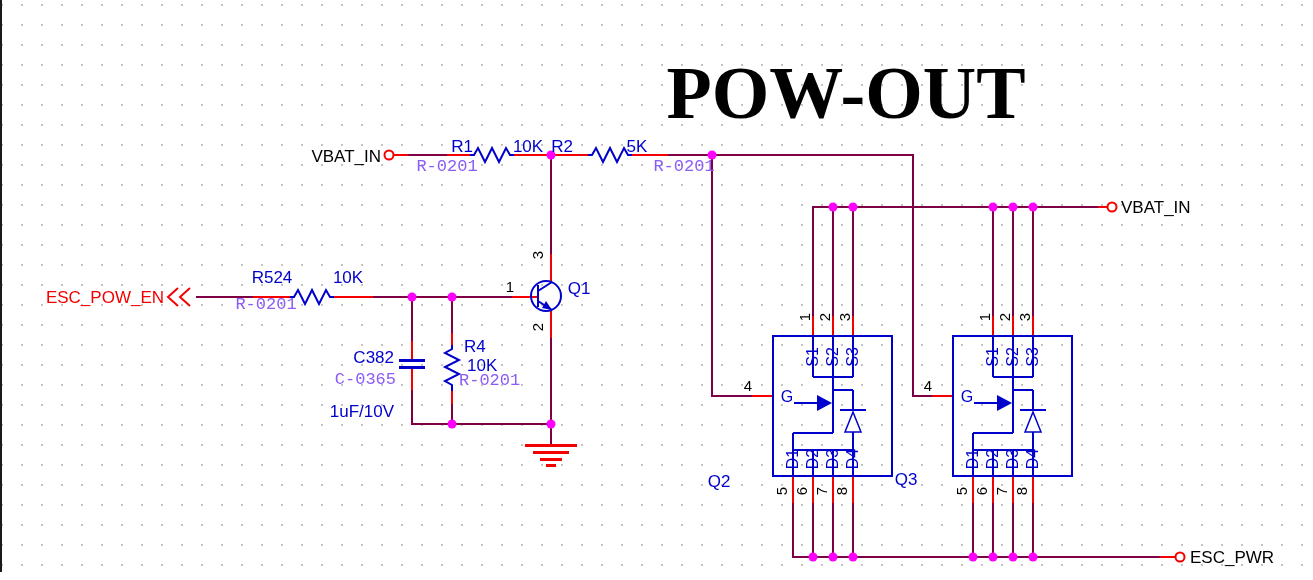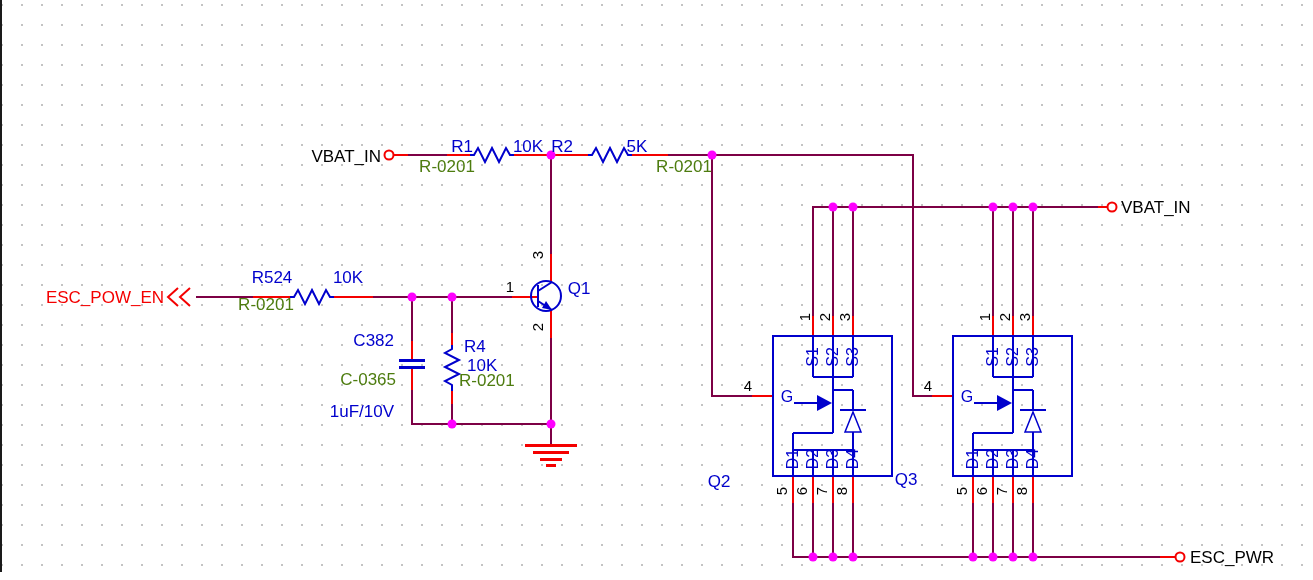--- a/index.html
+++ b/index.html
@@ -38,6 +38,7 @@
   <div class="grid"></div>
   <div class="edge" style="left:0;top:8;width:2px;height:572px;"></div>
 
+  <div class="title" style="left:846px;top:93px;">POW-OUT</div>
 
   <div class="seg wire" style="left:408px;top:154px;width:39px;height:2px;"></div>
   <div class="seg wire" style="left:668px;top:154px;width:246px;height:2px;"></div>

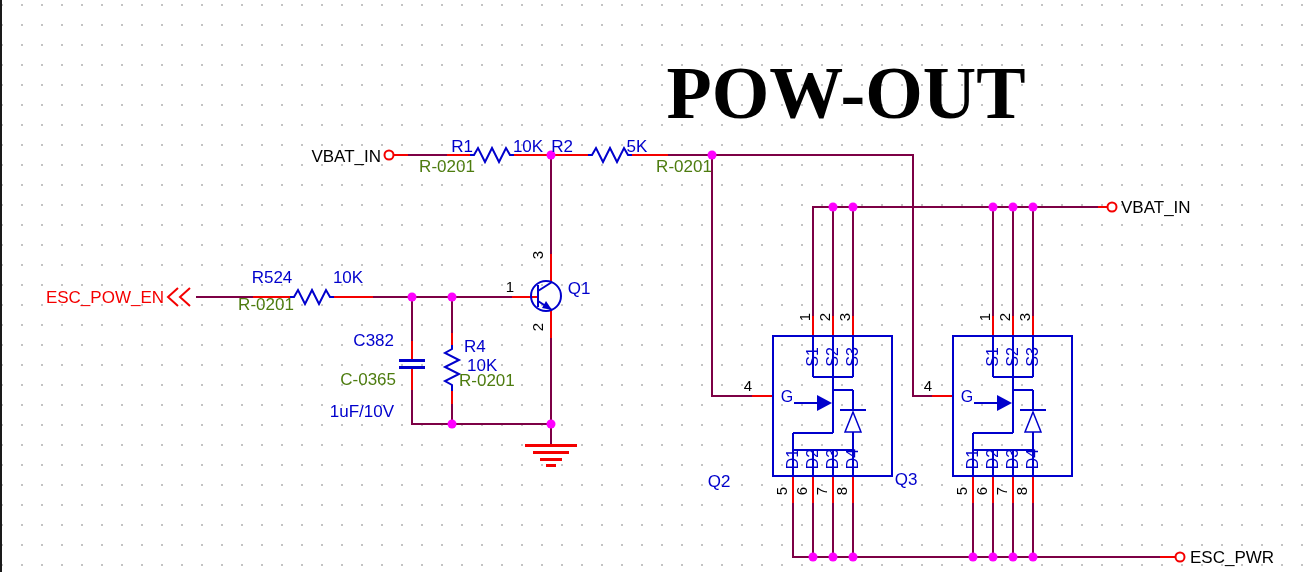--- a/index.html
+++ b/index.html
@@ -17,7 +17,7 @@
   .t.start{transform:translate(0,-50%);}
   .t.rot{transform:translate(-50%,-50%) rotate(-90deg);}
   .blue{color:#0000cc;}
-  .grn{color:#4d7c0f;}
+  .grn{color:#8b5cf6;font-family:Liberation Mono, monospace;}
   .red{color:#f40000;}
   .pn{font-size:15px;}
   .pname{font-size:16px;}

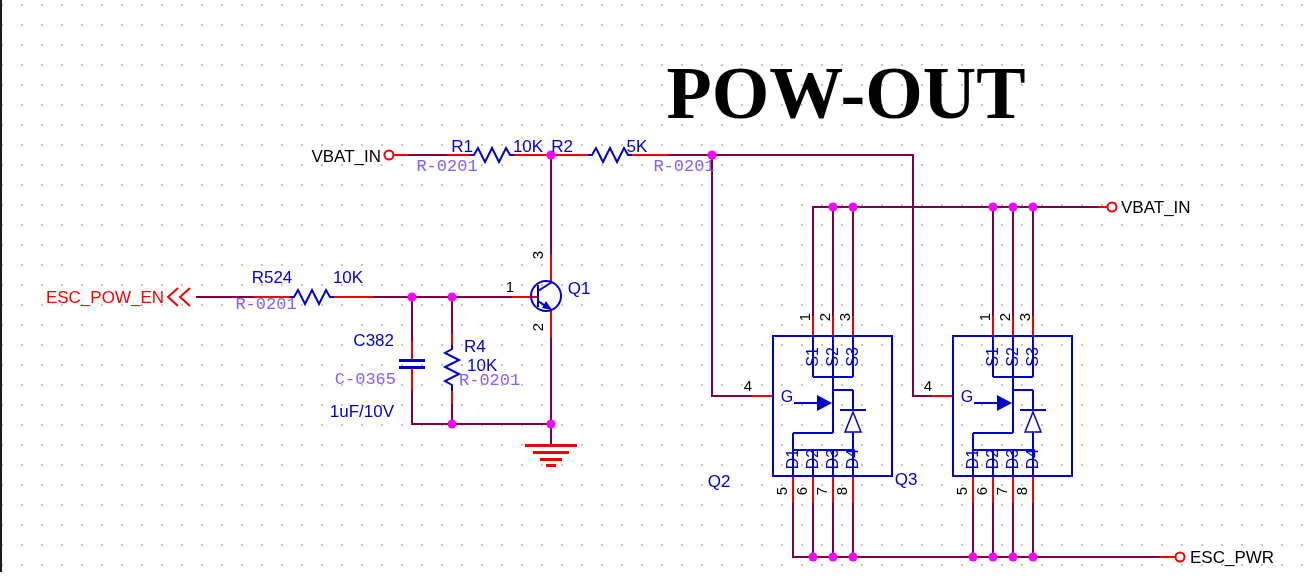--- a/index.html
+++ b/index.html
@@ -202,7 +202,7 @@
   <div class="t blue" style="left:272px;top:277px;">R524</div>
   <div class="t blue" style="left:348px;top:277px;">10K</div>
   <div class="t grn" style="left:266px;top:304px;">R-0201</div>
-  <div class="t end blue" style="left:394px;top:340px;">C382</div>
+  <div class="t end blue" style="left:394px;top:357px;">C382</div>
   <div class="t end blue" style="left:394px;top:363px;margin-top:48px;">1uF/10V</div>
   <div class="t end grn" style="left:396px;top:379px;">C-0365</div>
   <div class="t start blue" style="left:464px;top:346px;">R4</div>

